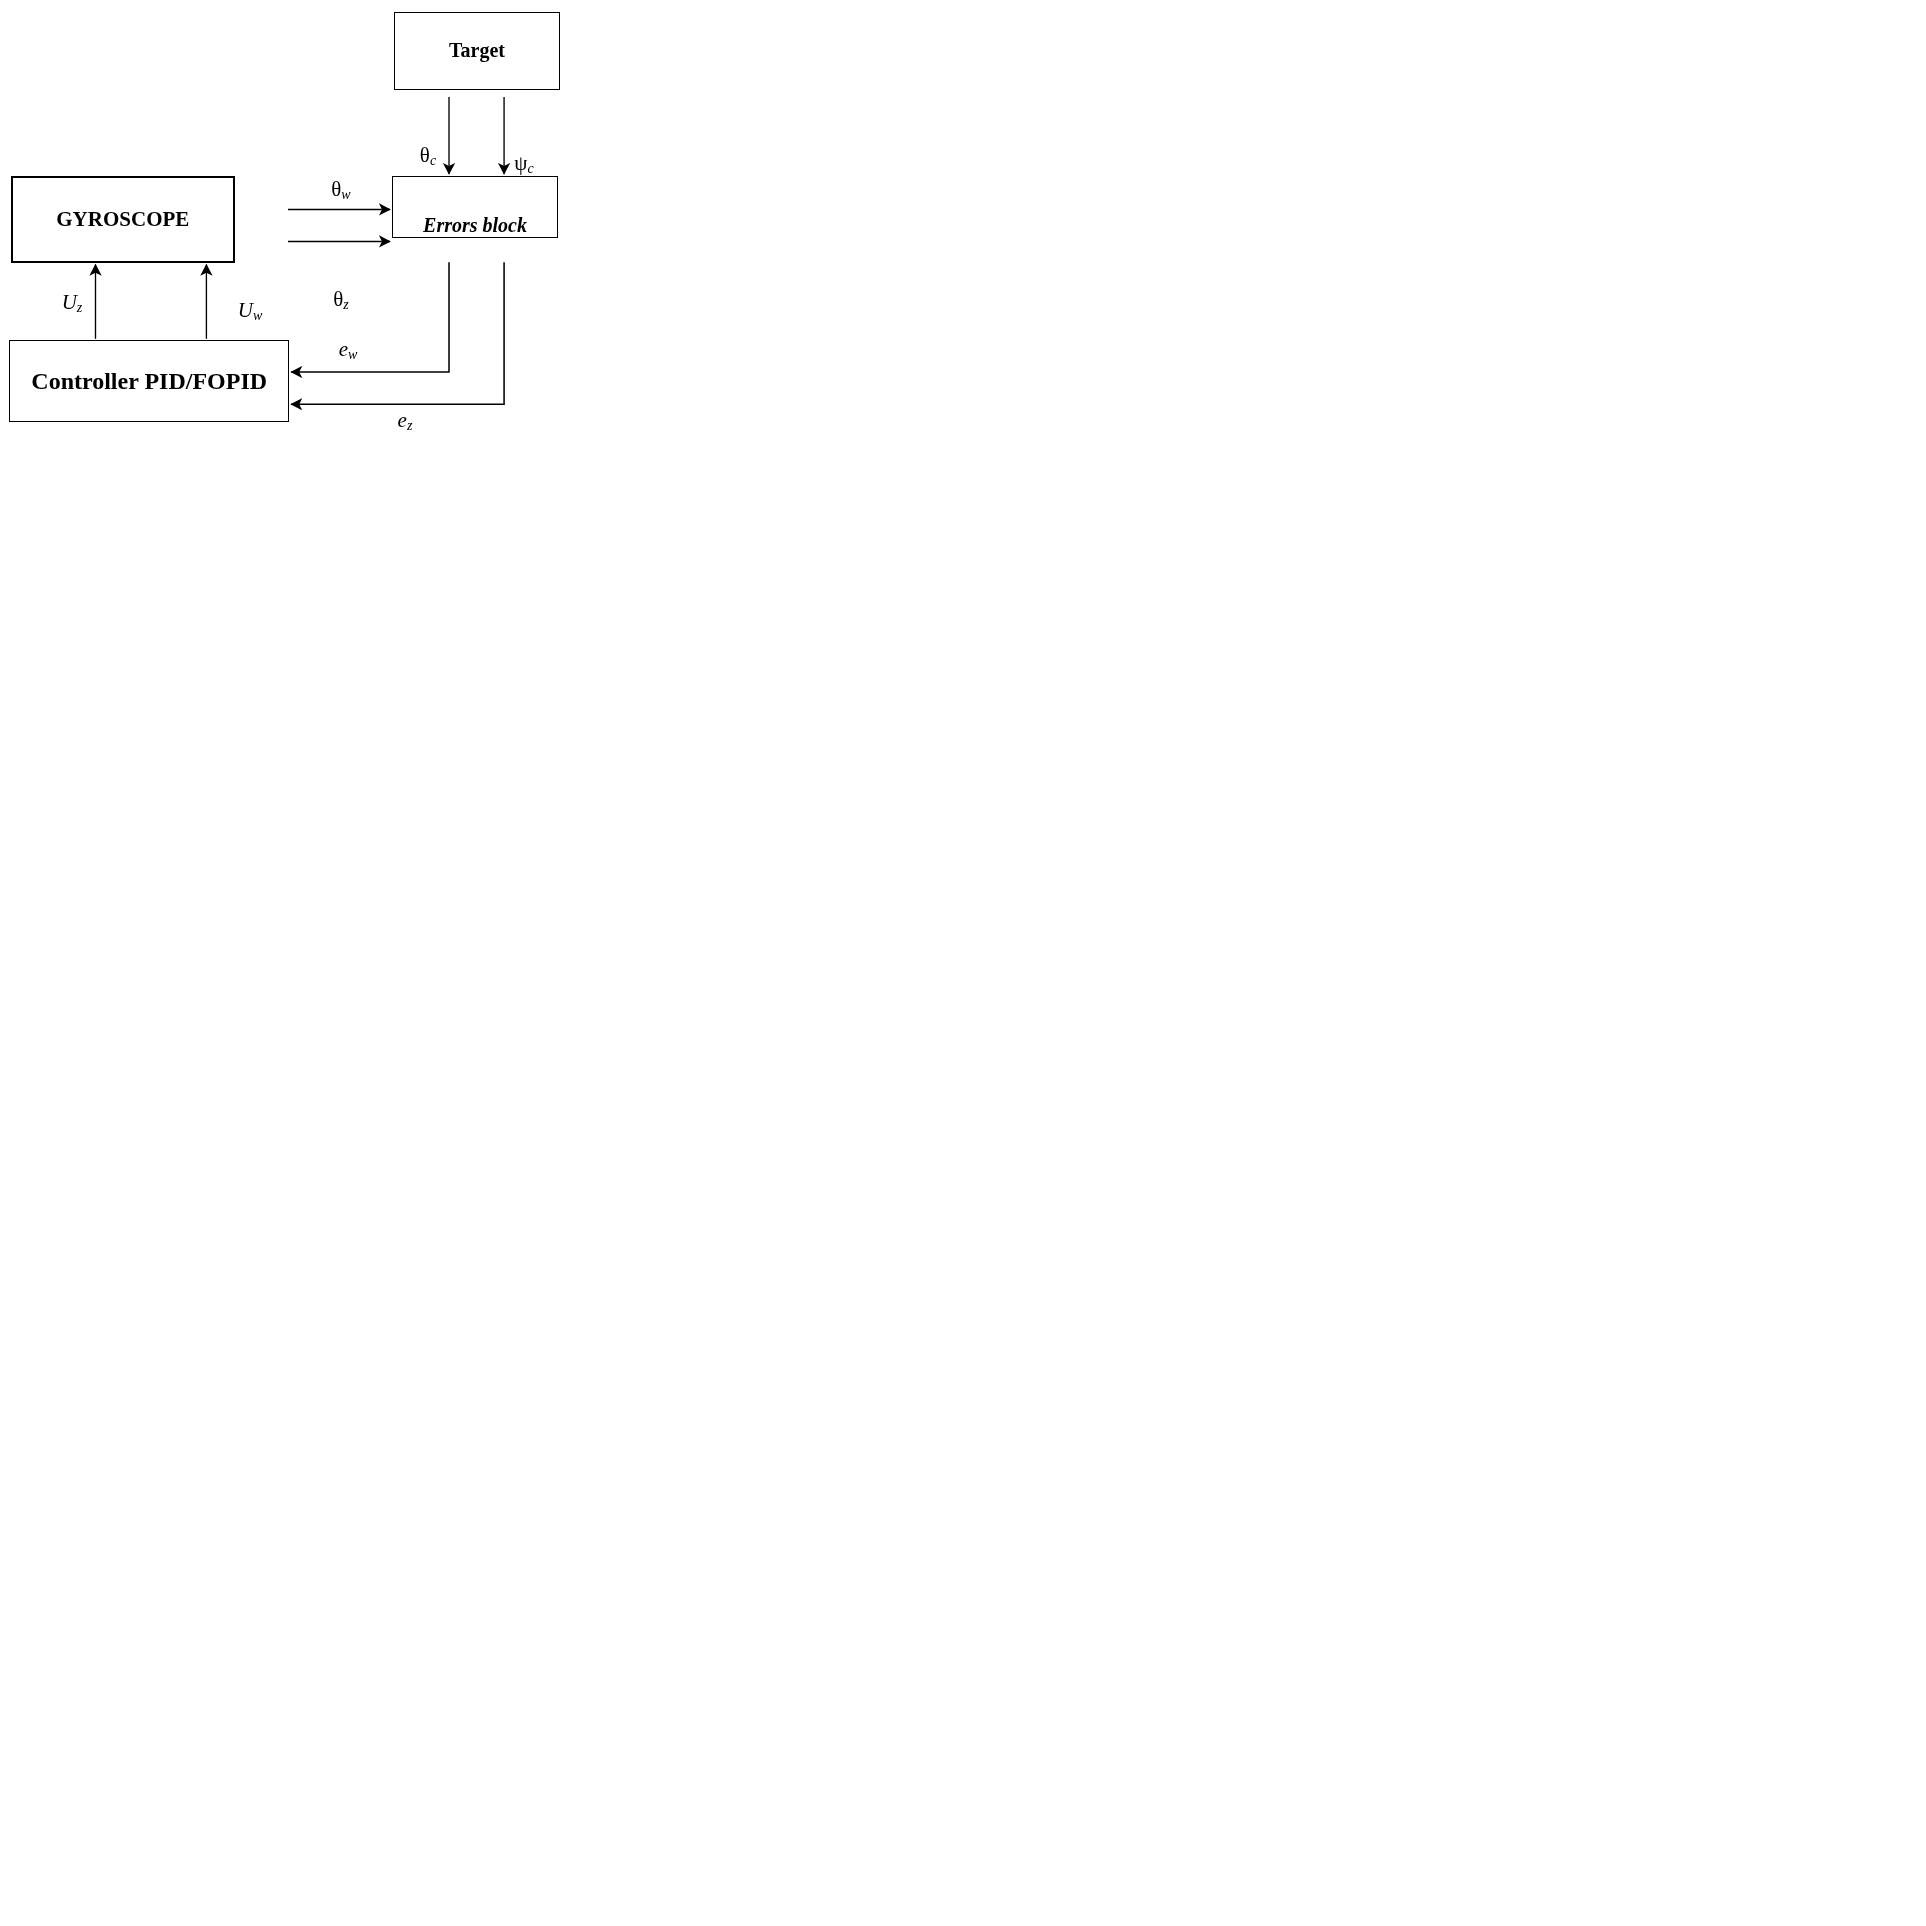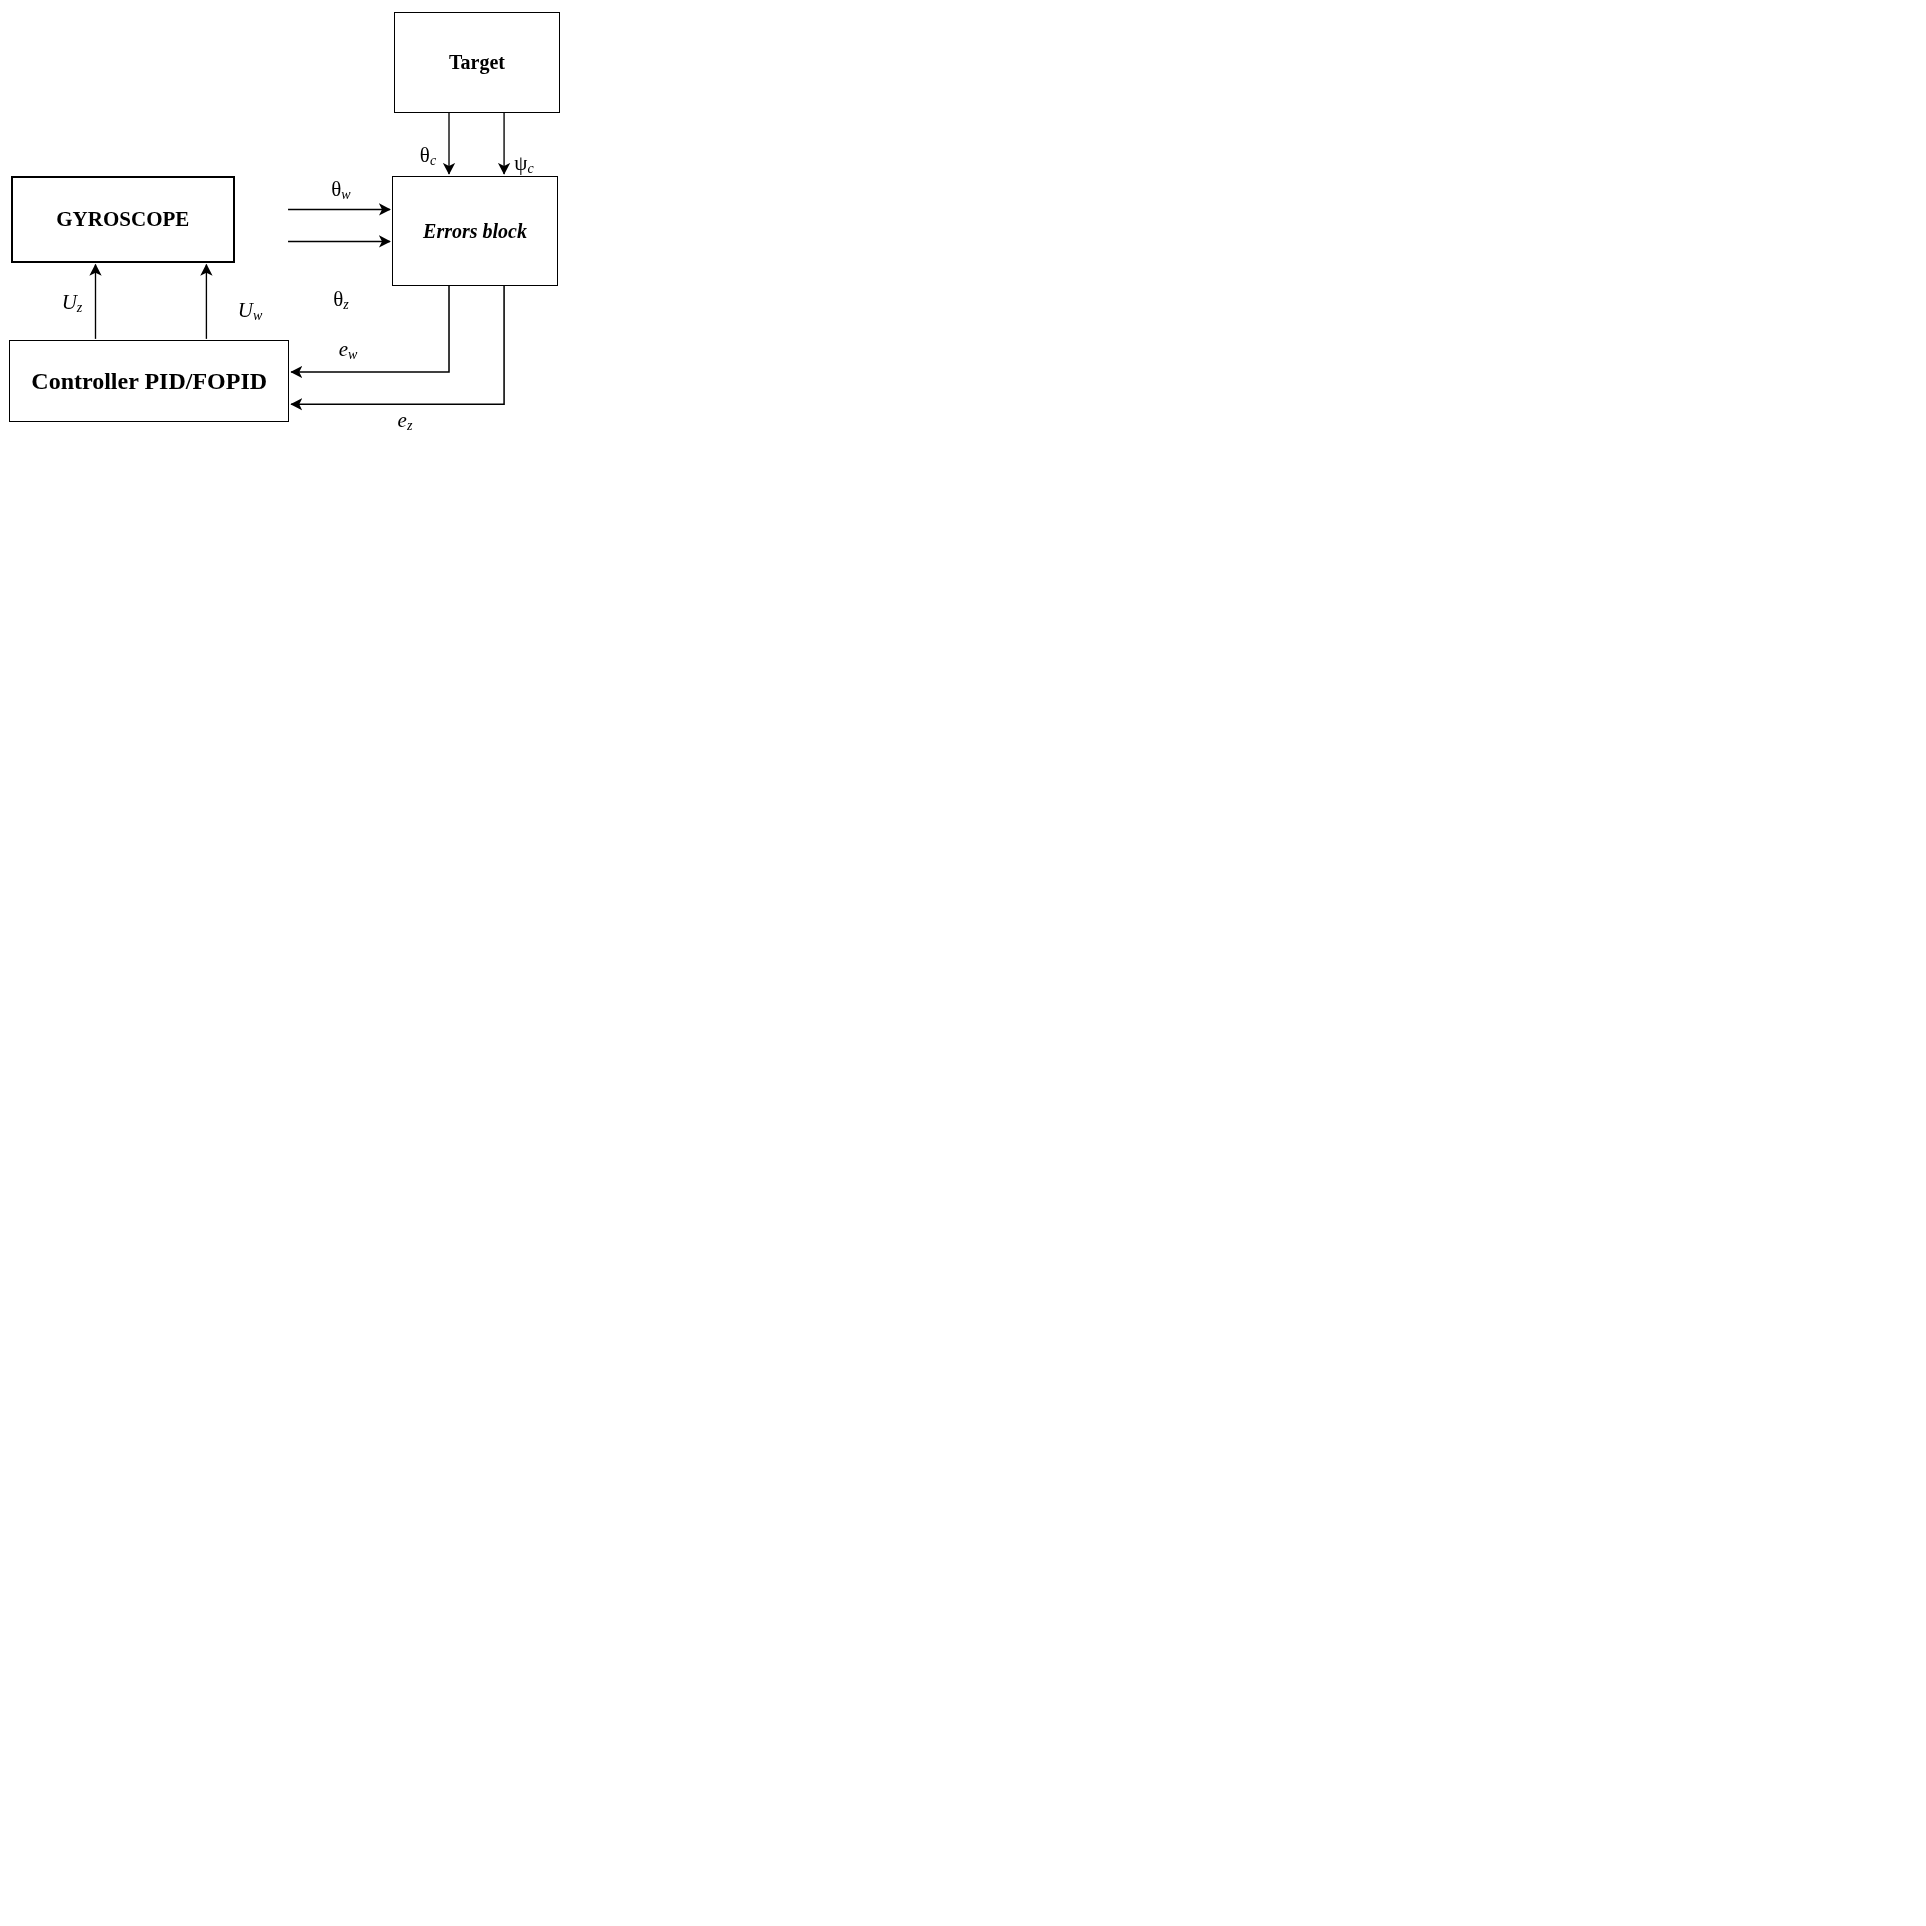--- a/index.html
+++ b/index.html
@@ -36,7 +36,7 @@
     white-space: nowrap;
   }
   .box-target {
-    left: 394px; top: 11.6px; width: 166px; height: 101px;
+    left: 394px; top: 11.6px; width: 166px; height: 78px;
     border: 1.9px solid #000;
   }
   .box-target .box-label { font-size: 20px; }

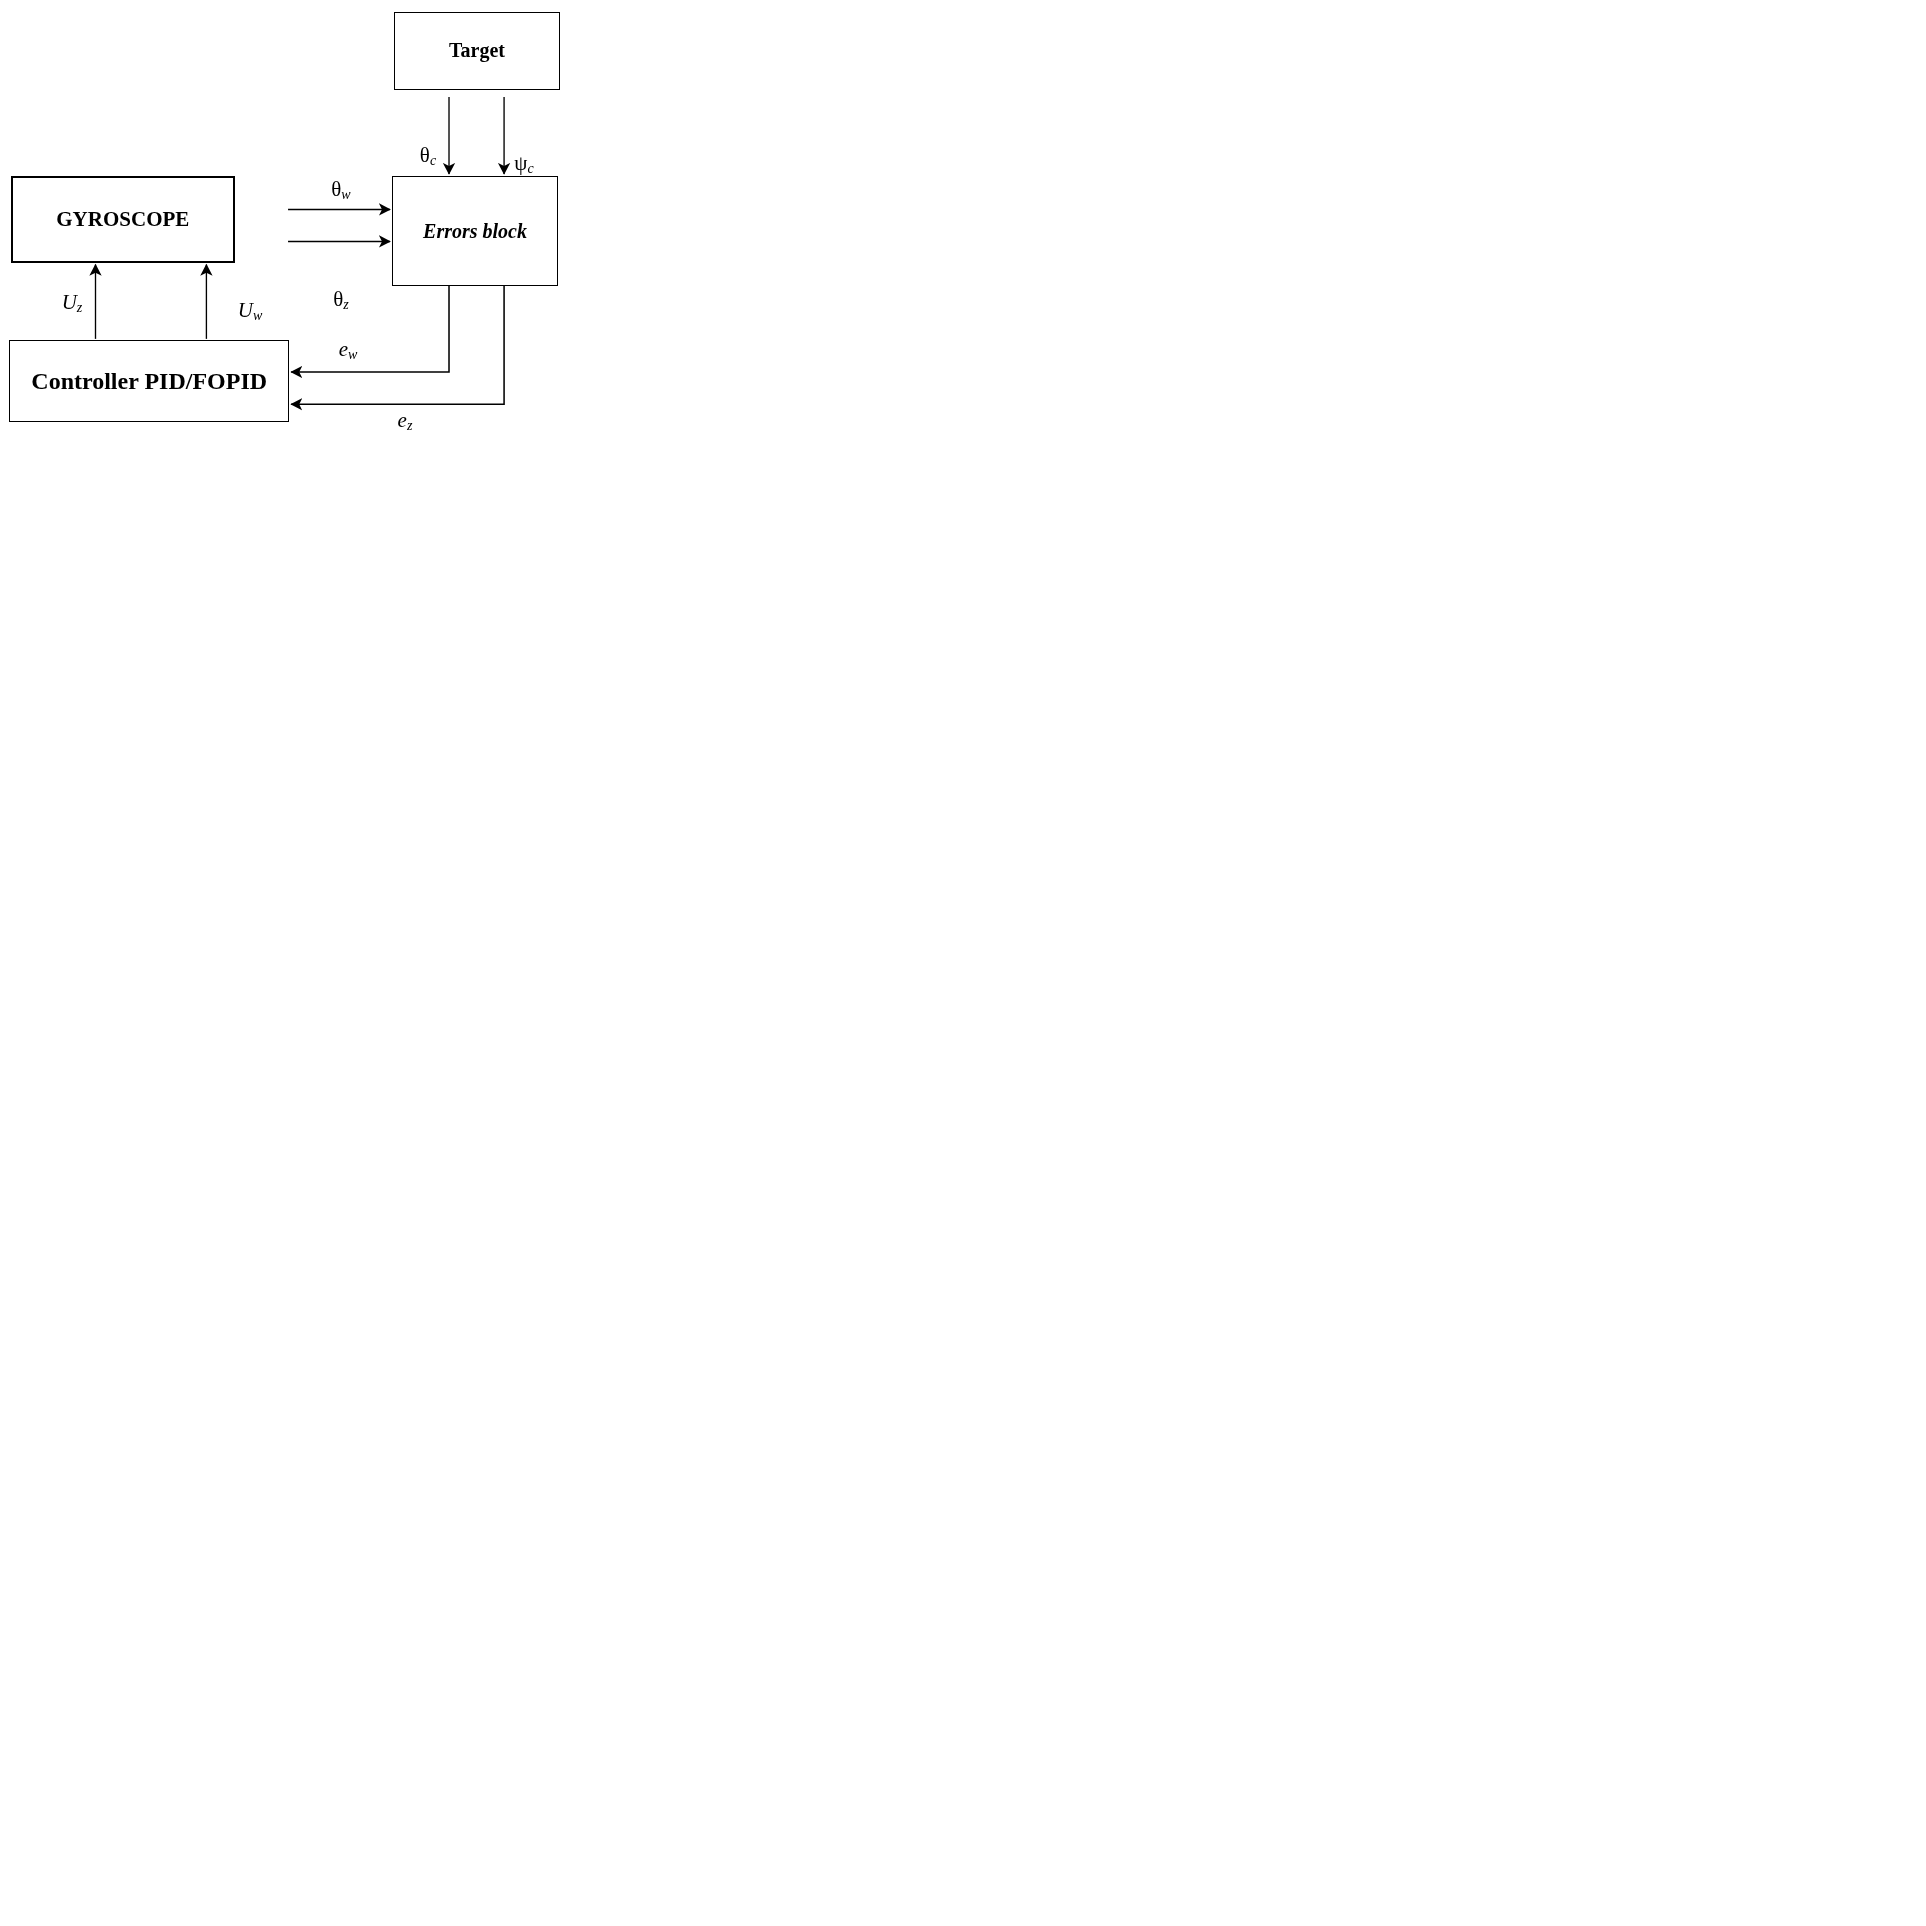--- a/index.html
+++ b/index.html
@@ -46,8 +46,9 @@
   }
   .box-gyroscope .box-label { font-size: 21px; }
   .box-errors {
-    left: 392px; top: 176px; width: 166px; height: 110px;
+    left: 392px; top: 176px; width: 166px; height: 62px;
     border: 1.9px solid #000;
+    align-items: flex-end;
   }
   .box-errors .box-label { font-size: 20px; font-style: italic; }
   .box-controller {

